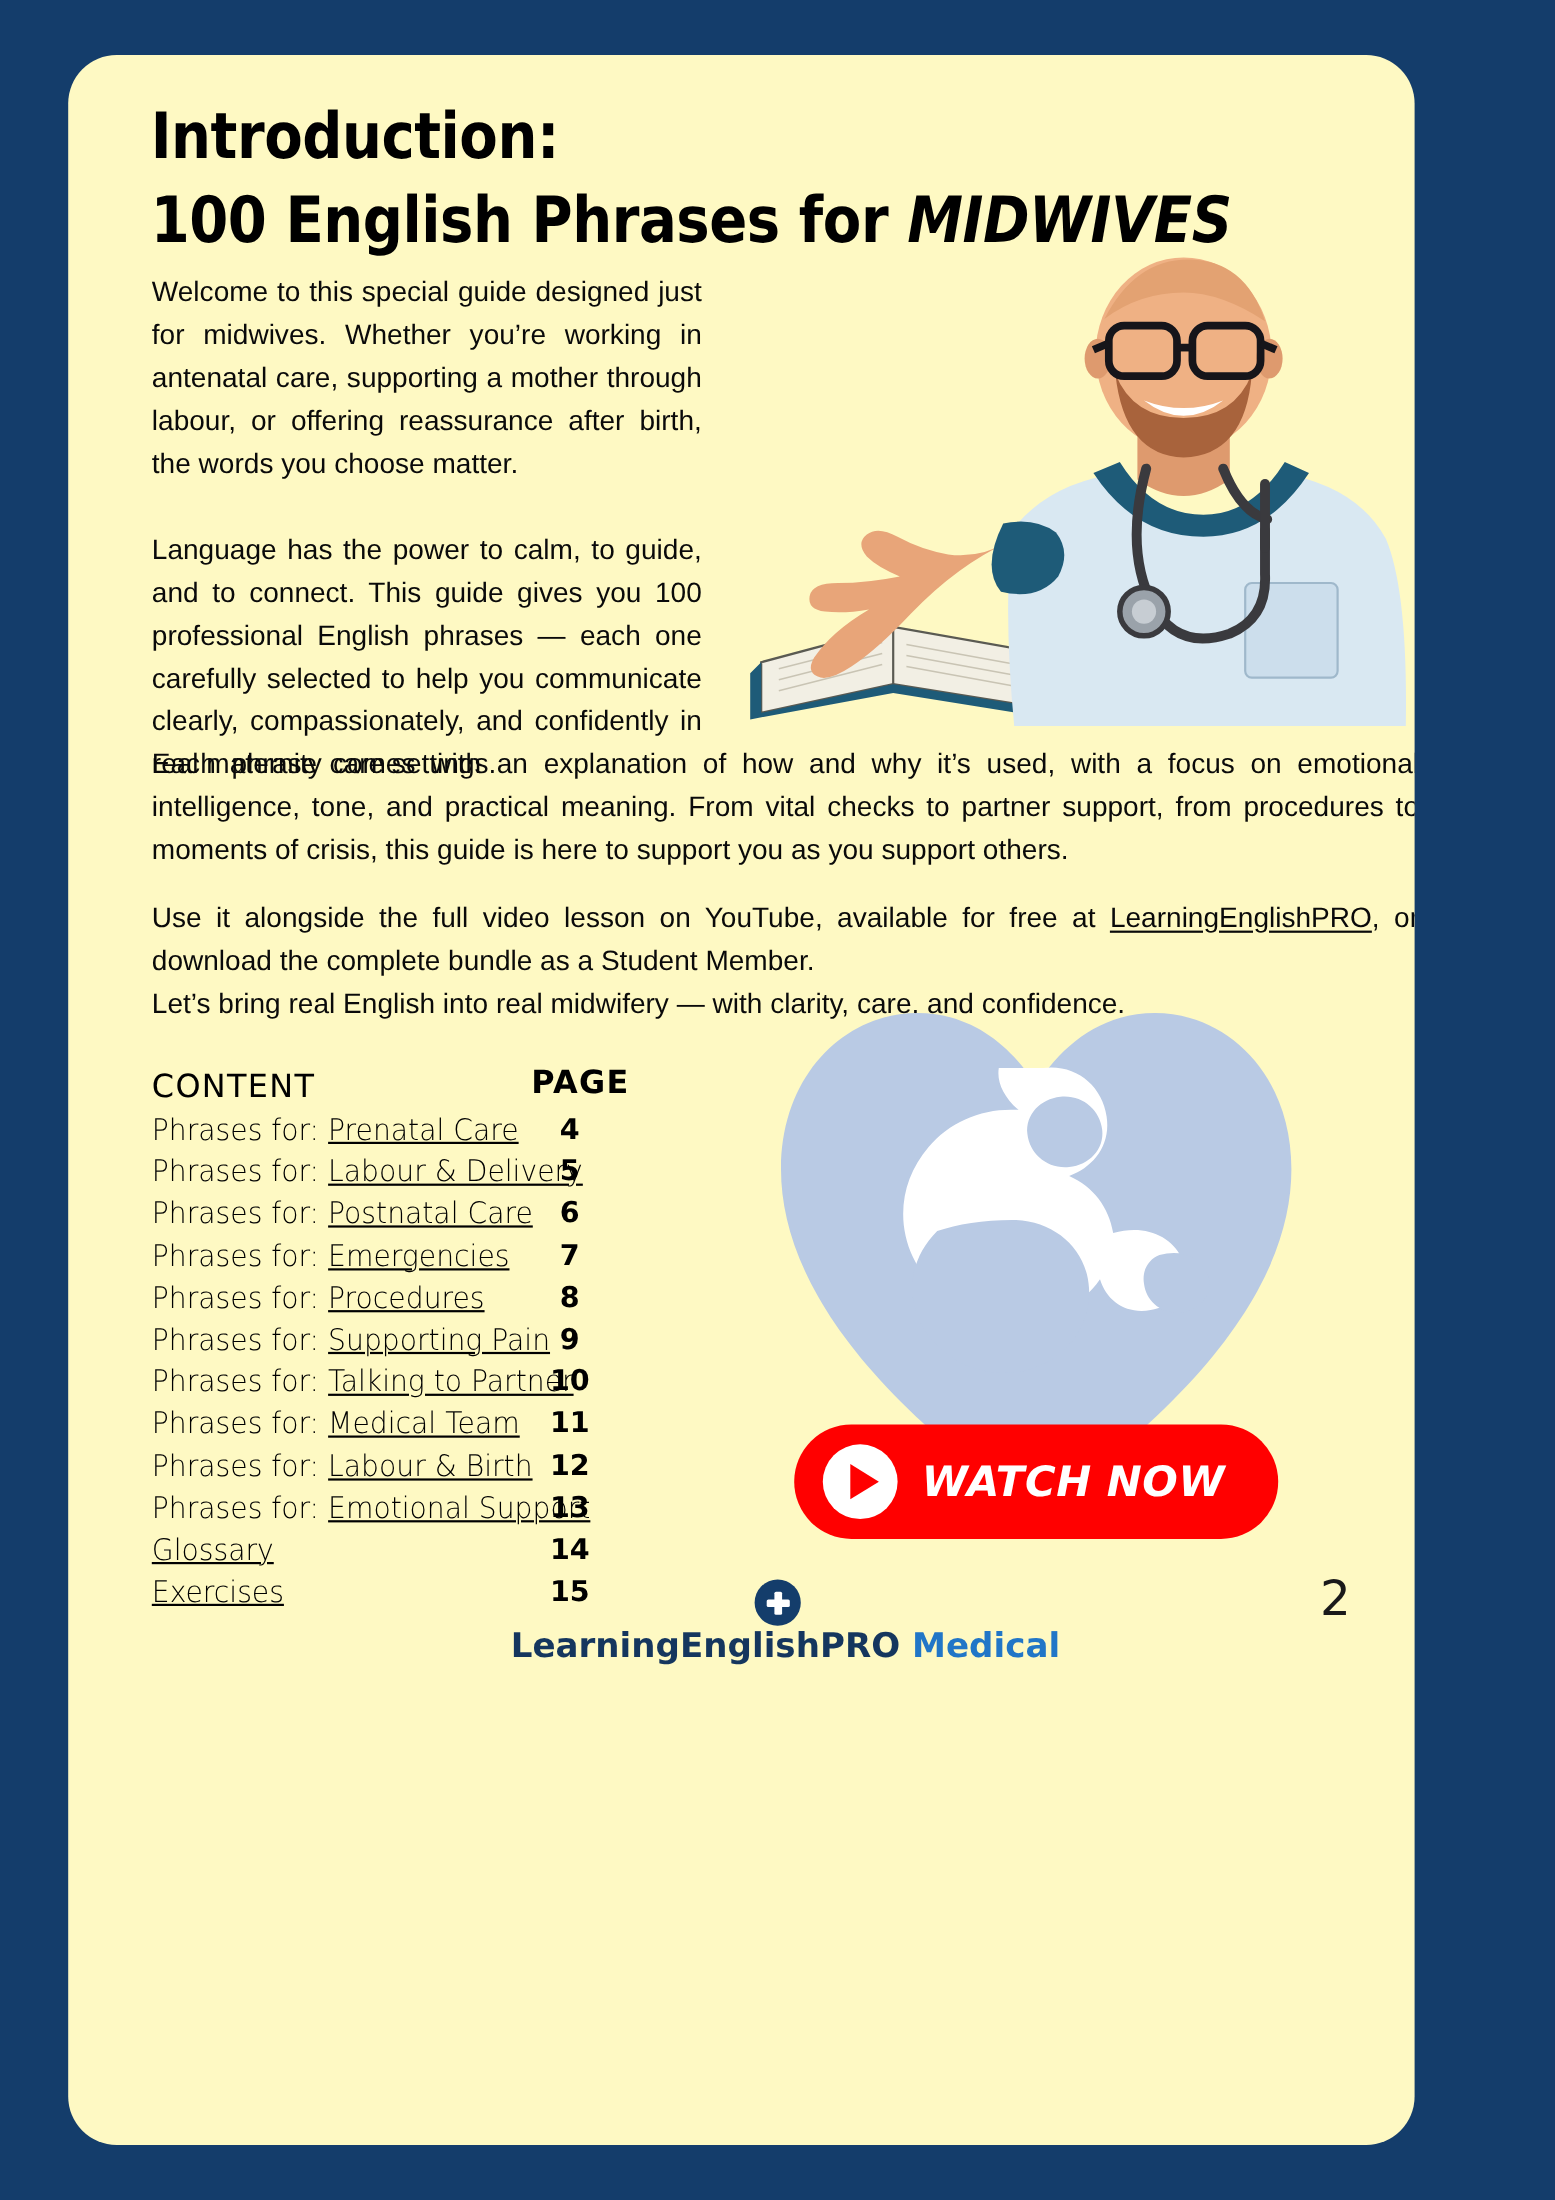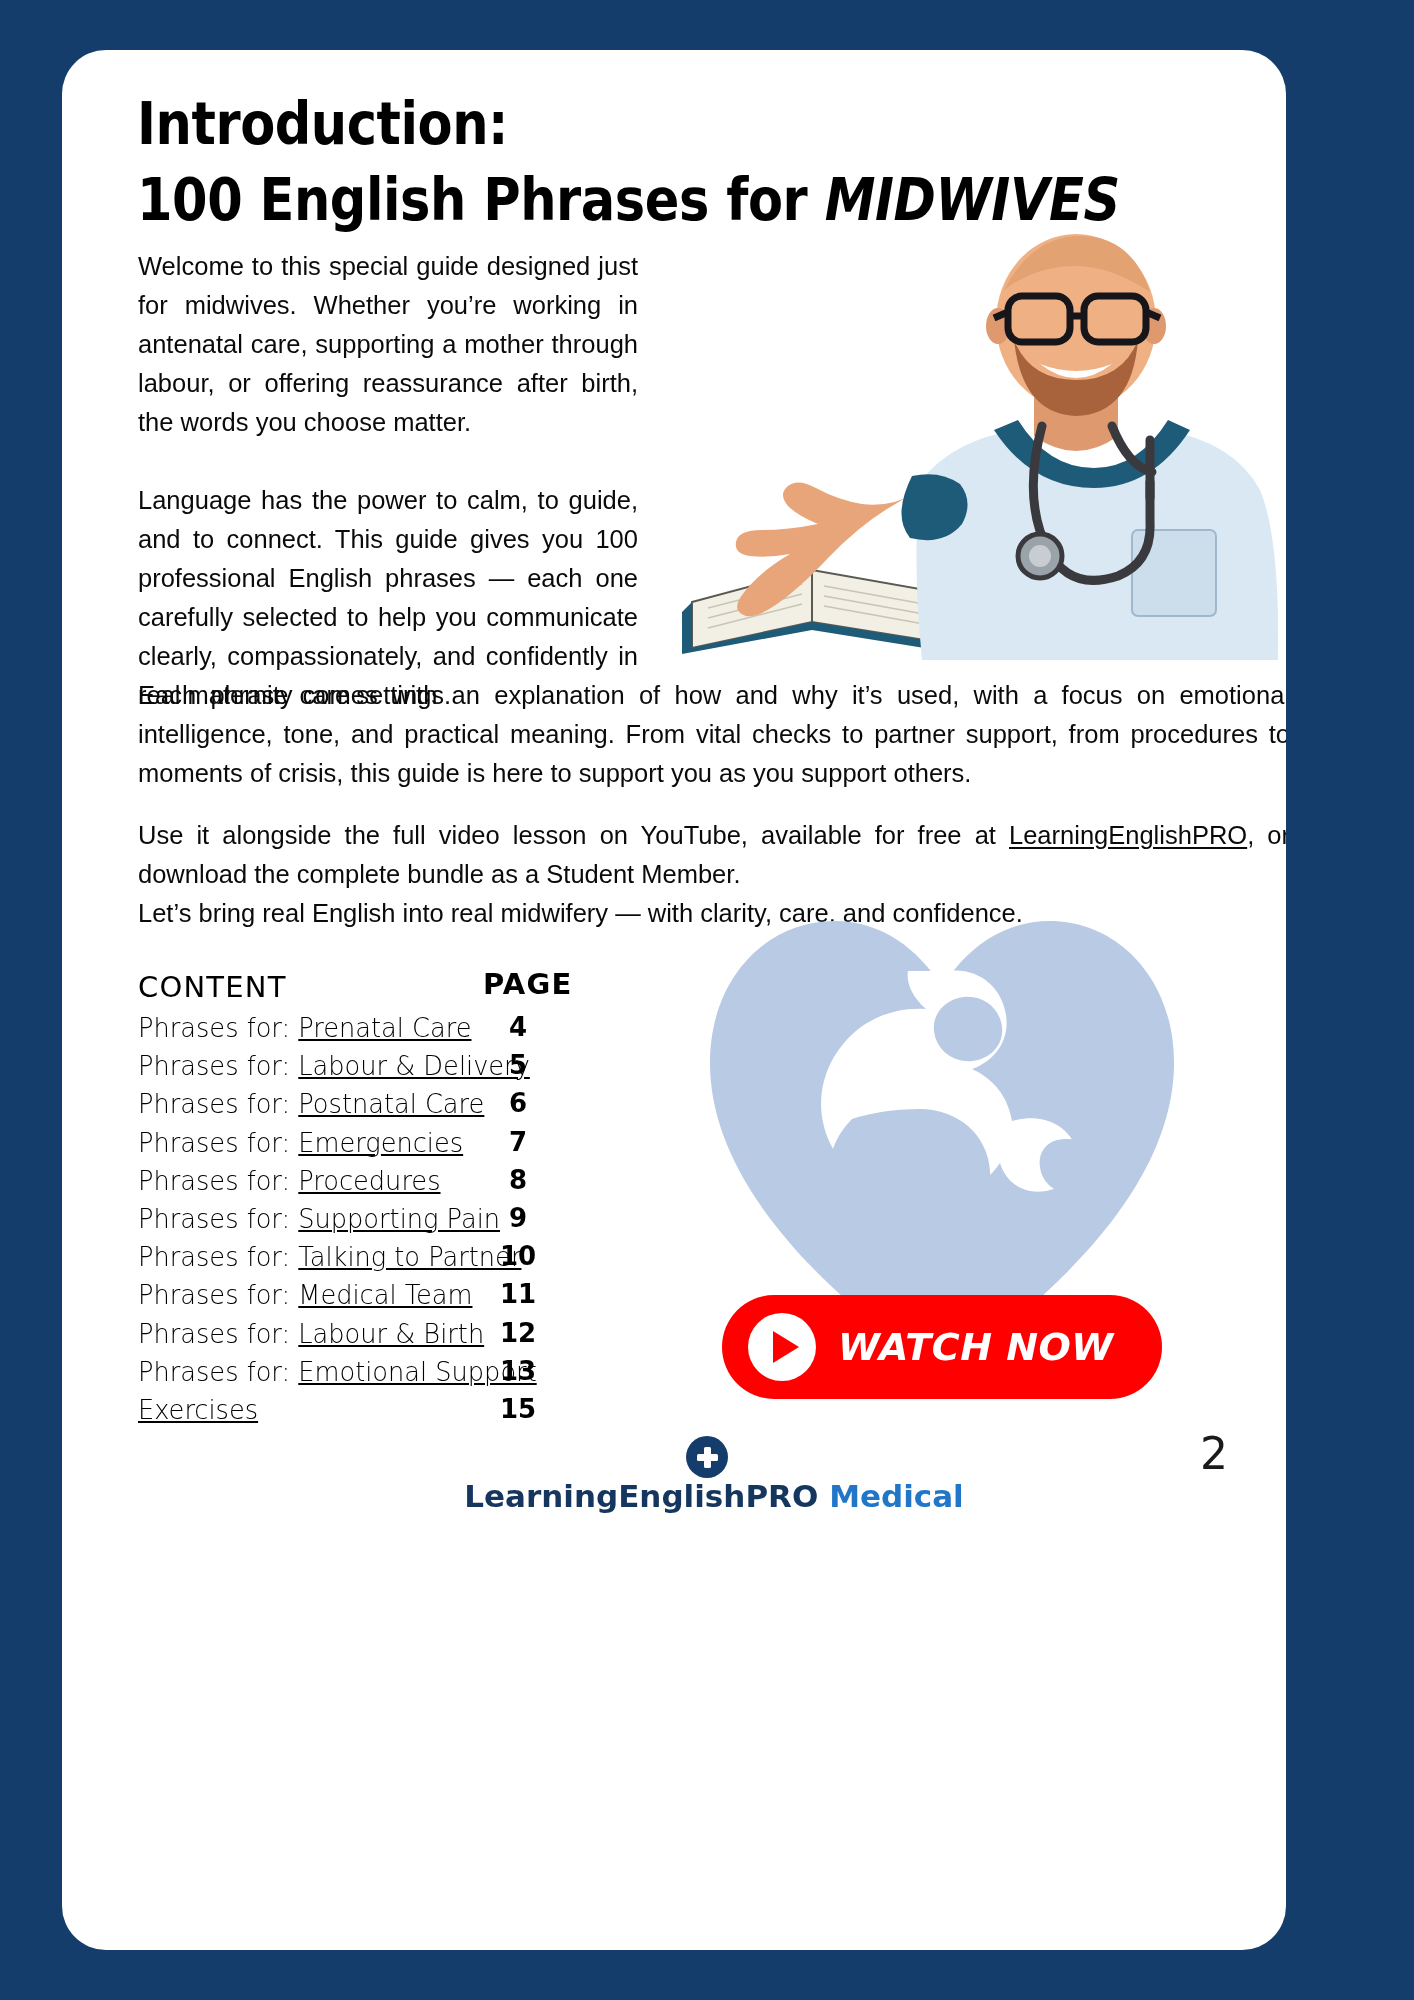--- a/index.html
+++ b/index.html
@@ -21,7 +21,7 @@
     top: 50px;
     width: 1224px;
     height: 1900px;
-    background: #ffffff;
+    background: #fef9c3;
     border-radius: 44px;
     overflow: hidden;
   }

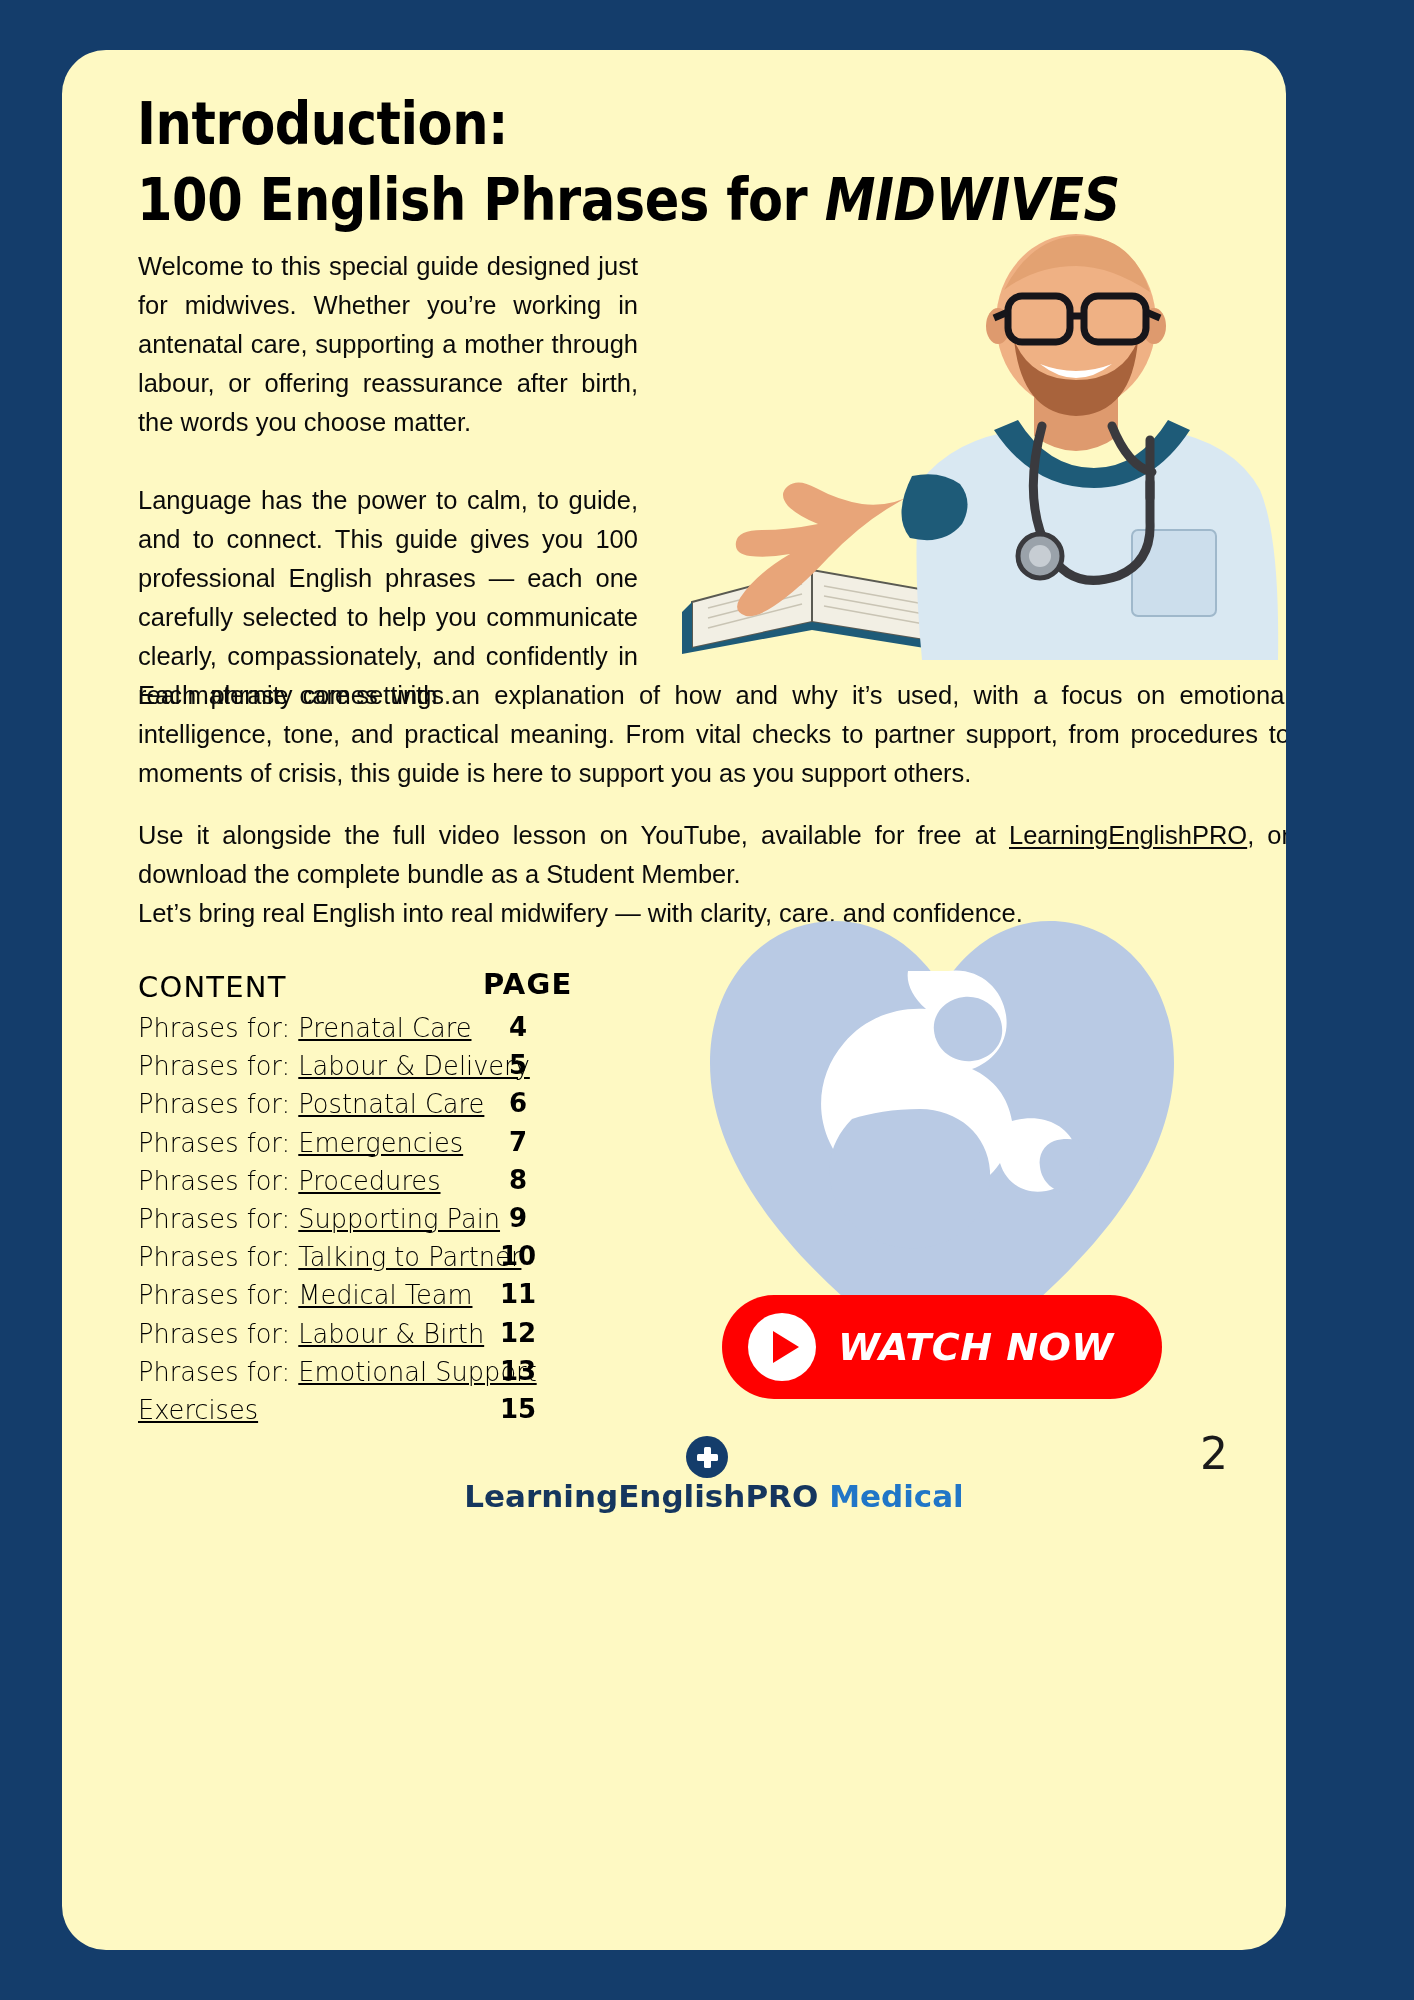--- a/index.html
+++ b/index.html
@@ -397,6 +397,10 @@
       <div class="toc-row">
         <span class="label"><span>Phrases for: </span><span class="topic">Emotional Support</span></span>
         <span class="pg">13</span>
+      </div>
+      <div class="toc-row">
+        <span class="label"><span></span><span class="topic">Glossary</span></span>
+        <span class="pg">14</span>
       </div>
       <div class="toc-row">
         <span class="label"><span></span><span class="topic">Exercises</span></span>

